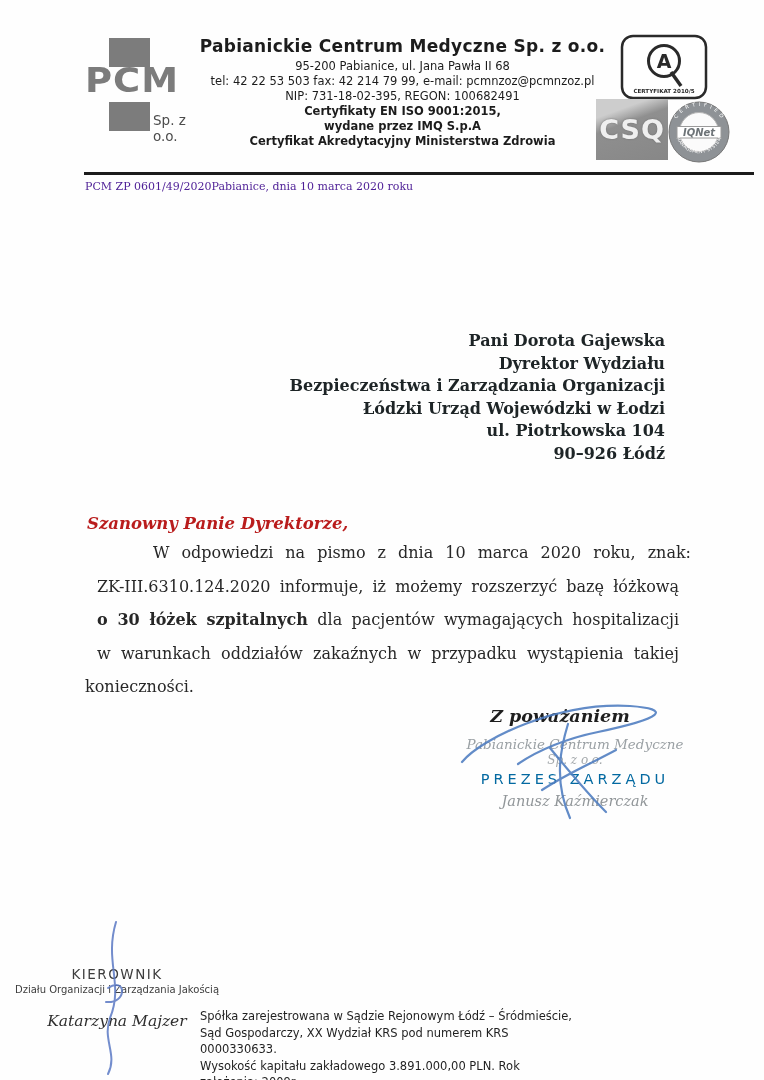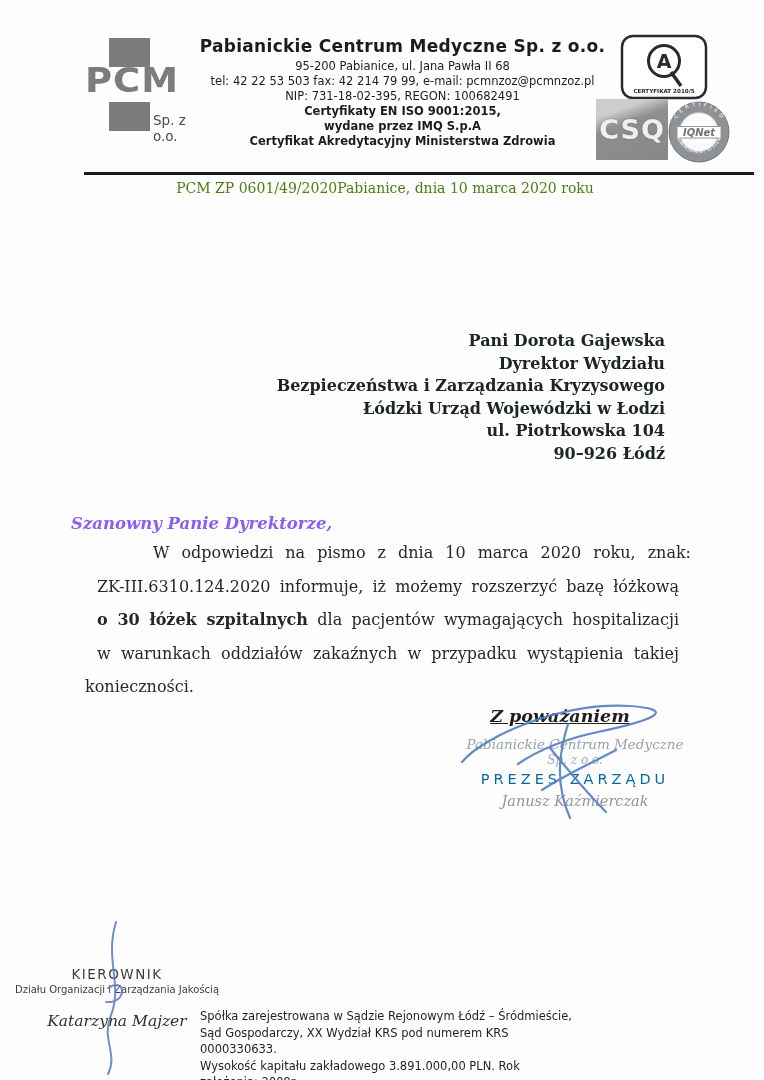--- a/index.html
+++ b/index.html
@@ -44,8 +44,8 @@
   
   .rule{position:absolute;left:84px;top:172px;width:670px;height:2.5px;background:#1c1c1c;}
   .ref-row{
-    position:absolute;left:85px;top:180px;width:600px;display:flex;justify-content:center;
-    font-size:14px;color:#4d7c0f;
+    position:absolute;left:85px;top:180px;width:600px;display:flex;justify-content:flex-start;
+    font-size:11px;color:#4c1d95;
   }
   
   .recipient{

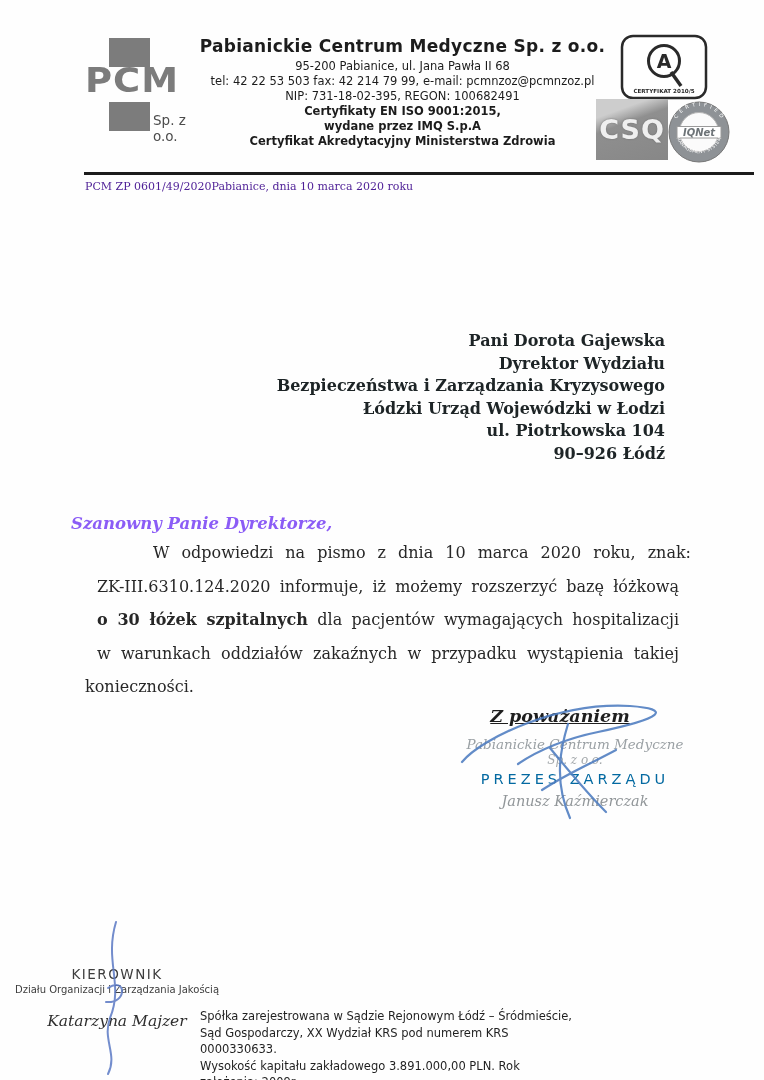--- a/index.html
+++ b/index.html
@@ -159,7 +159,7 @@
   <div class="recipient">
     <div>Pani Dorota Gajewska</div>
     <div>Dyrektor Wydziału</div>
-    <div>Bezpieczeństwa i Zarządzania Kryzysowego</div>
+    <div>Bezpieczeństwa i Zarządzania Organizacji</div>
     <div>Łódzki Urząd Wojewódzki w Łodzi</div>
     <div>ul. Piotrkowska 104</div>
     <div>90–926 Łódź</div>

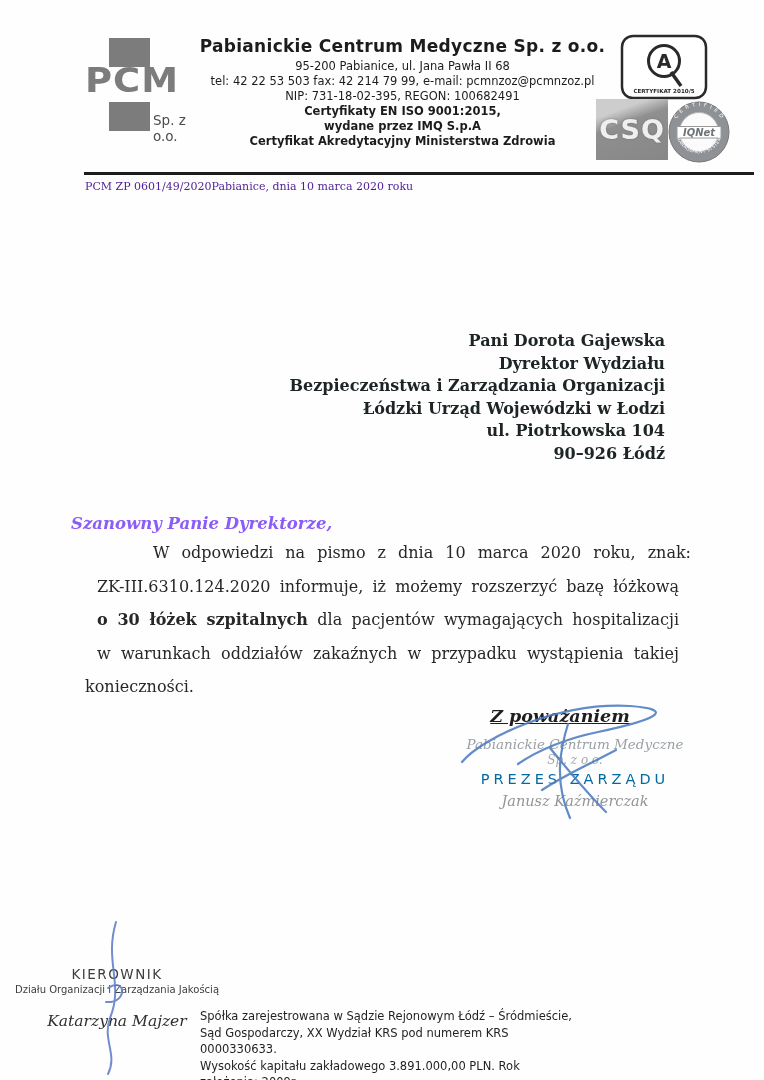--- a/index.html
+++ b/index.html
@@ -54,8 +54,8 @@
   }
   
   .salutation{
-    position:absolute;left:71px;top:514px;font-weight:bold;font-style:italic;
-    font-size:16.5px;color:#8b5cf6;
+    position:absolute;left:87px;top:514px;font-weight:bold;font-style:italic;
+    font-size:16.5px;color:#b91c1c;
   }
   .para{position:absolute;left:85px;top:543px;width:594px;font-size:16px;color:#272727;}
   .para .jline{text-align:justify;text-align-last:justify;height:33.5px;margin-left:12px;}

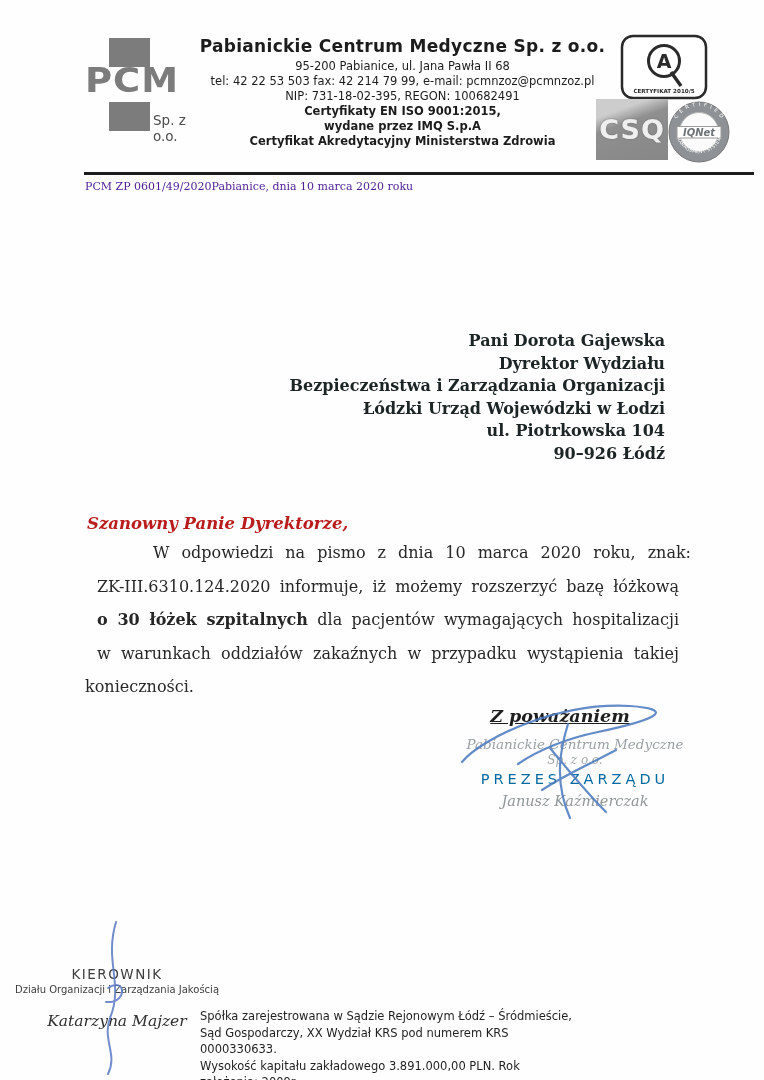--- a/index.html
+++ b/index.html
@@ -64,7 +64,7 @@
   
   .closing-phrase{
     position:absolute;left:445px;top:706px;width:230px;text-align:center;
-    font-weight:bold;font-style:italic;font-size:17.5px;color:#1e1e1e;text-decoration:underline;
+    font-weight:bold;font-style:italic;font-size:17.5px;color:#1e1e1e;
   }
   .stamp{
     position:absolute;left:430px;top:736px;width:290px;text-align:center;color:#a0a0a0;

